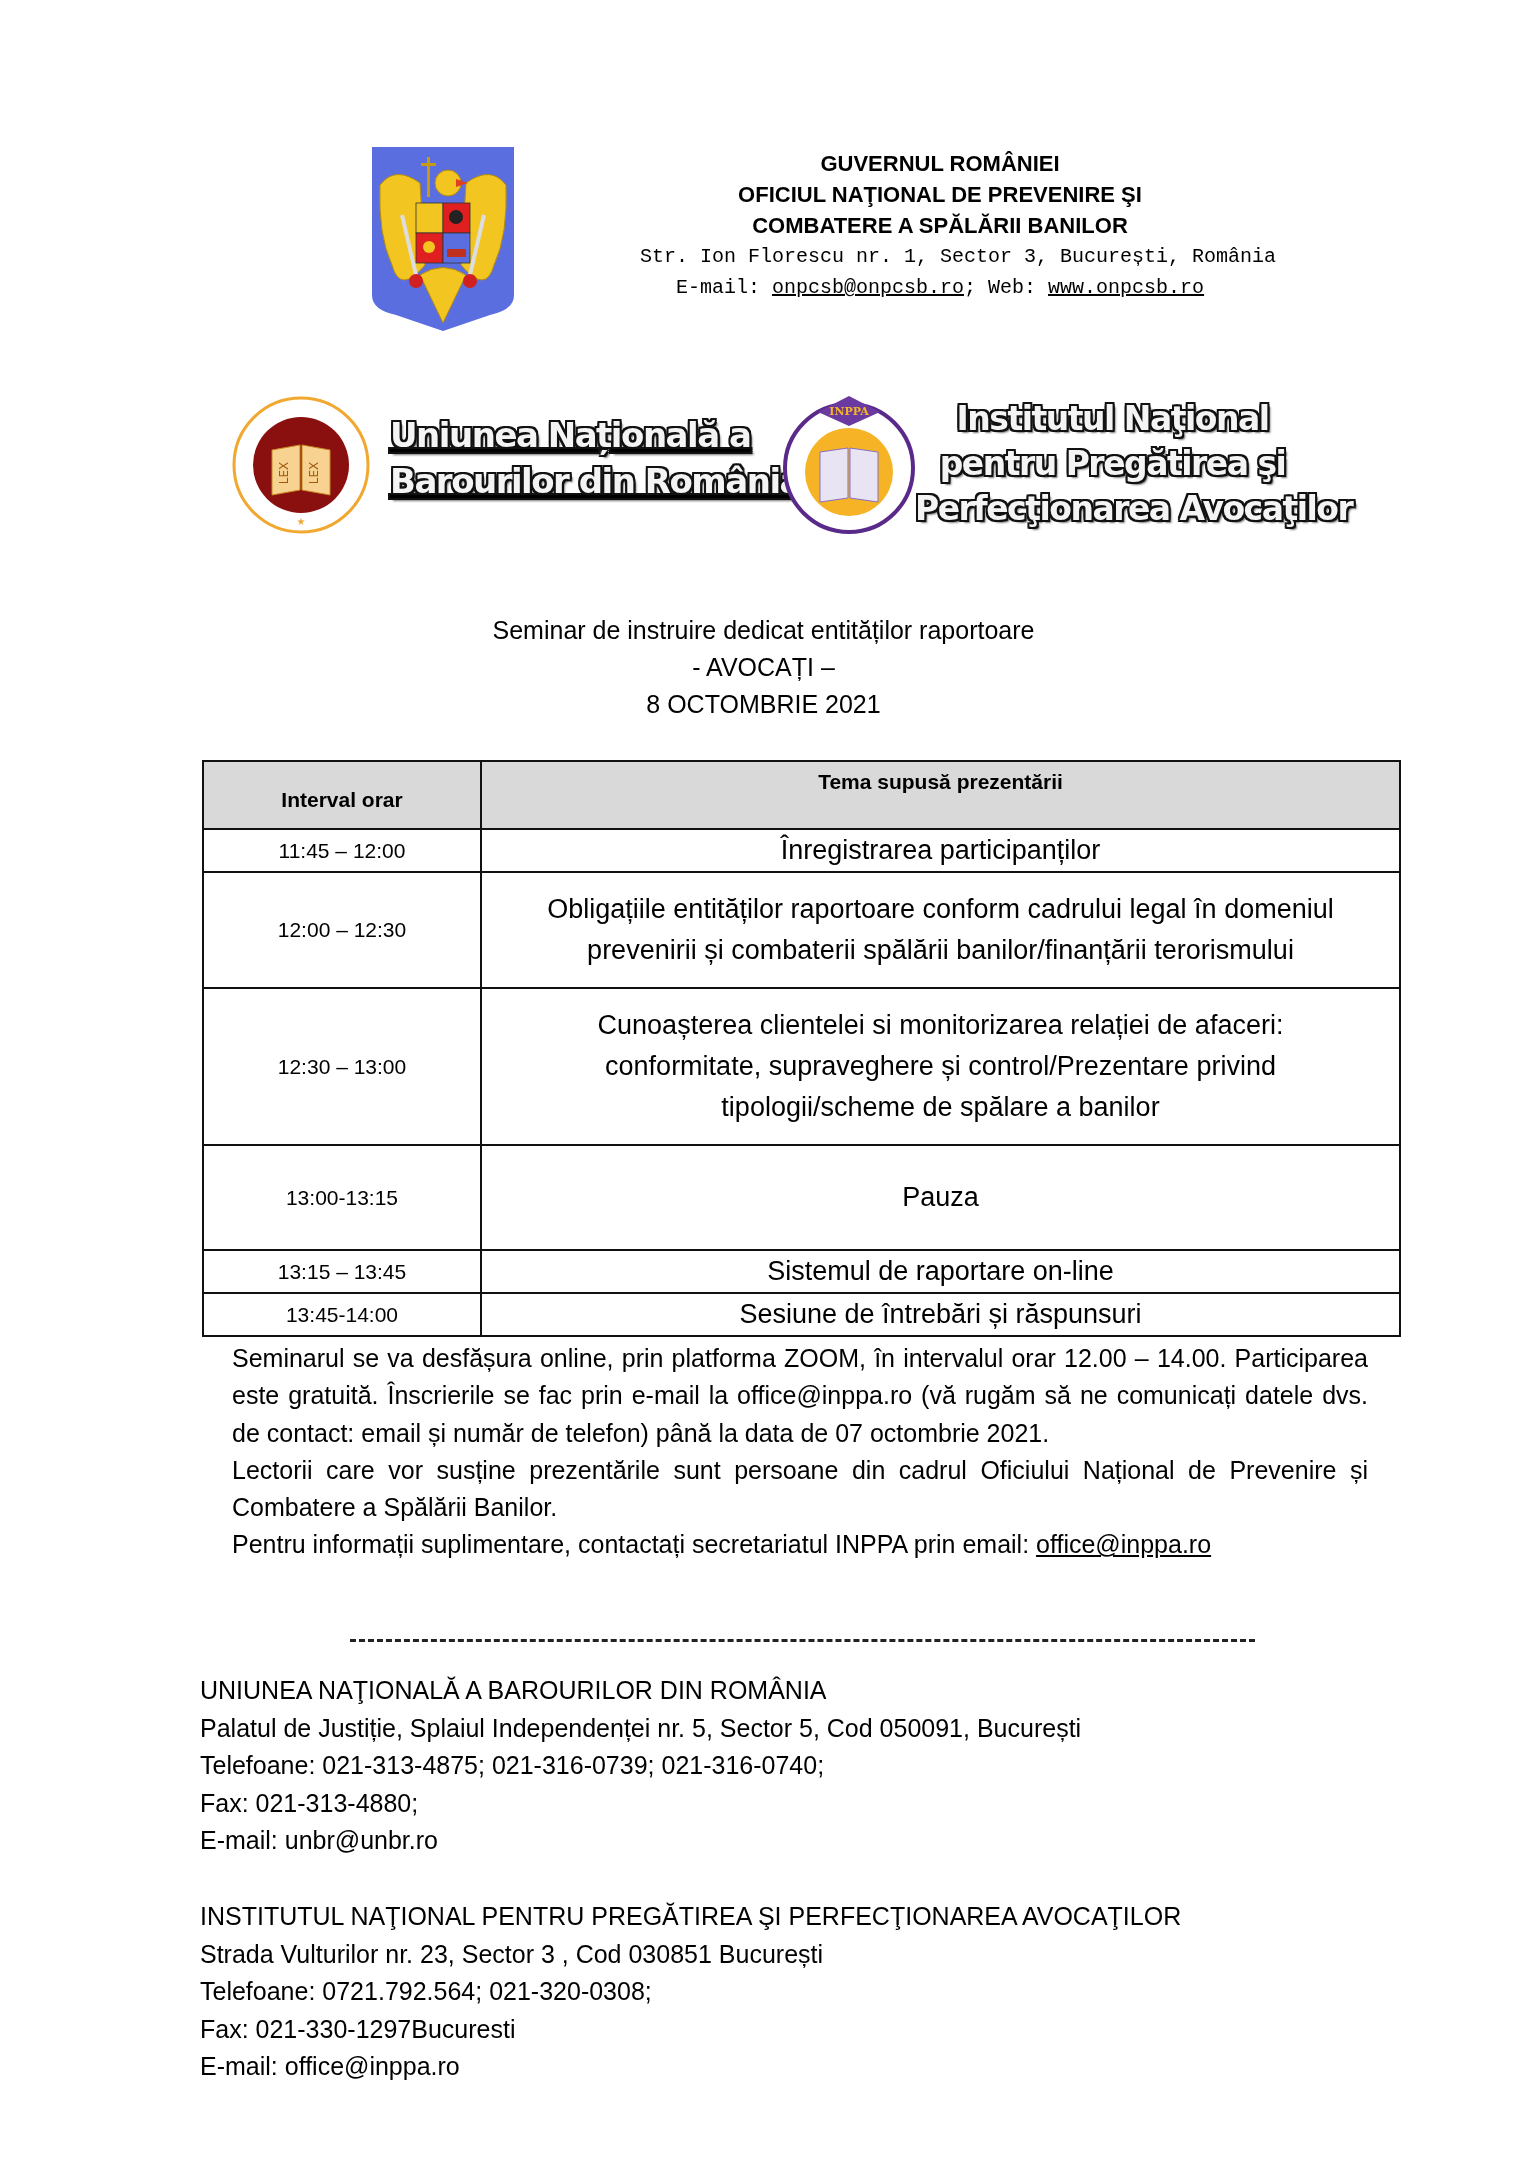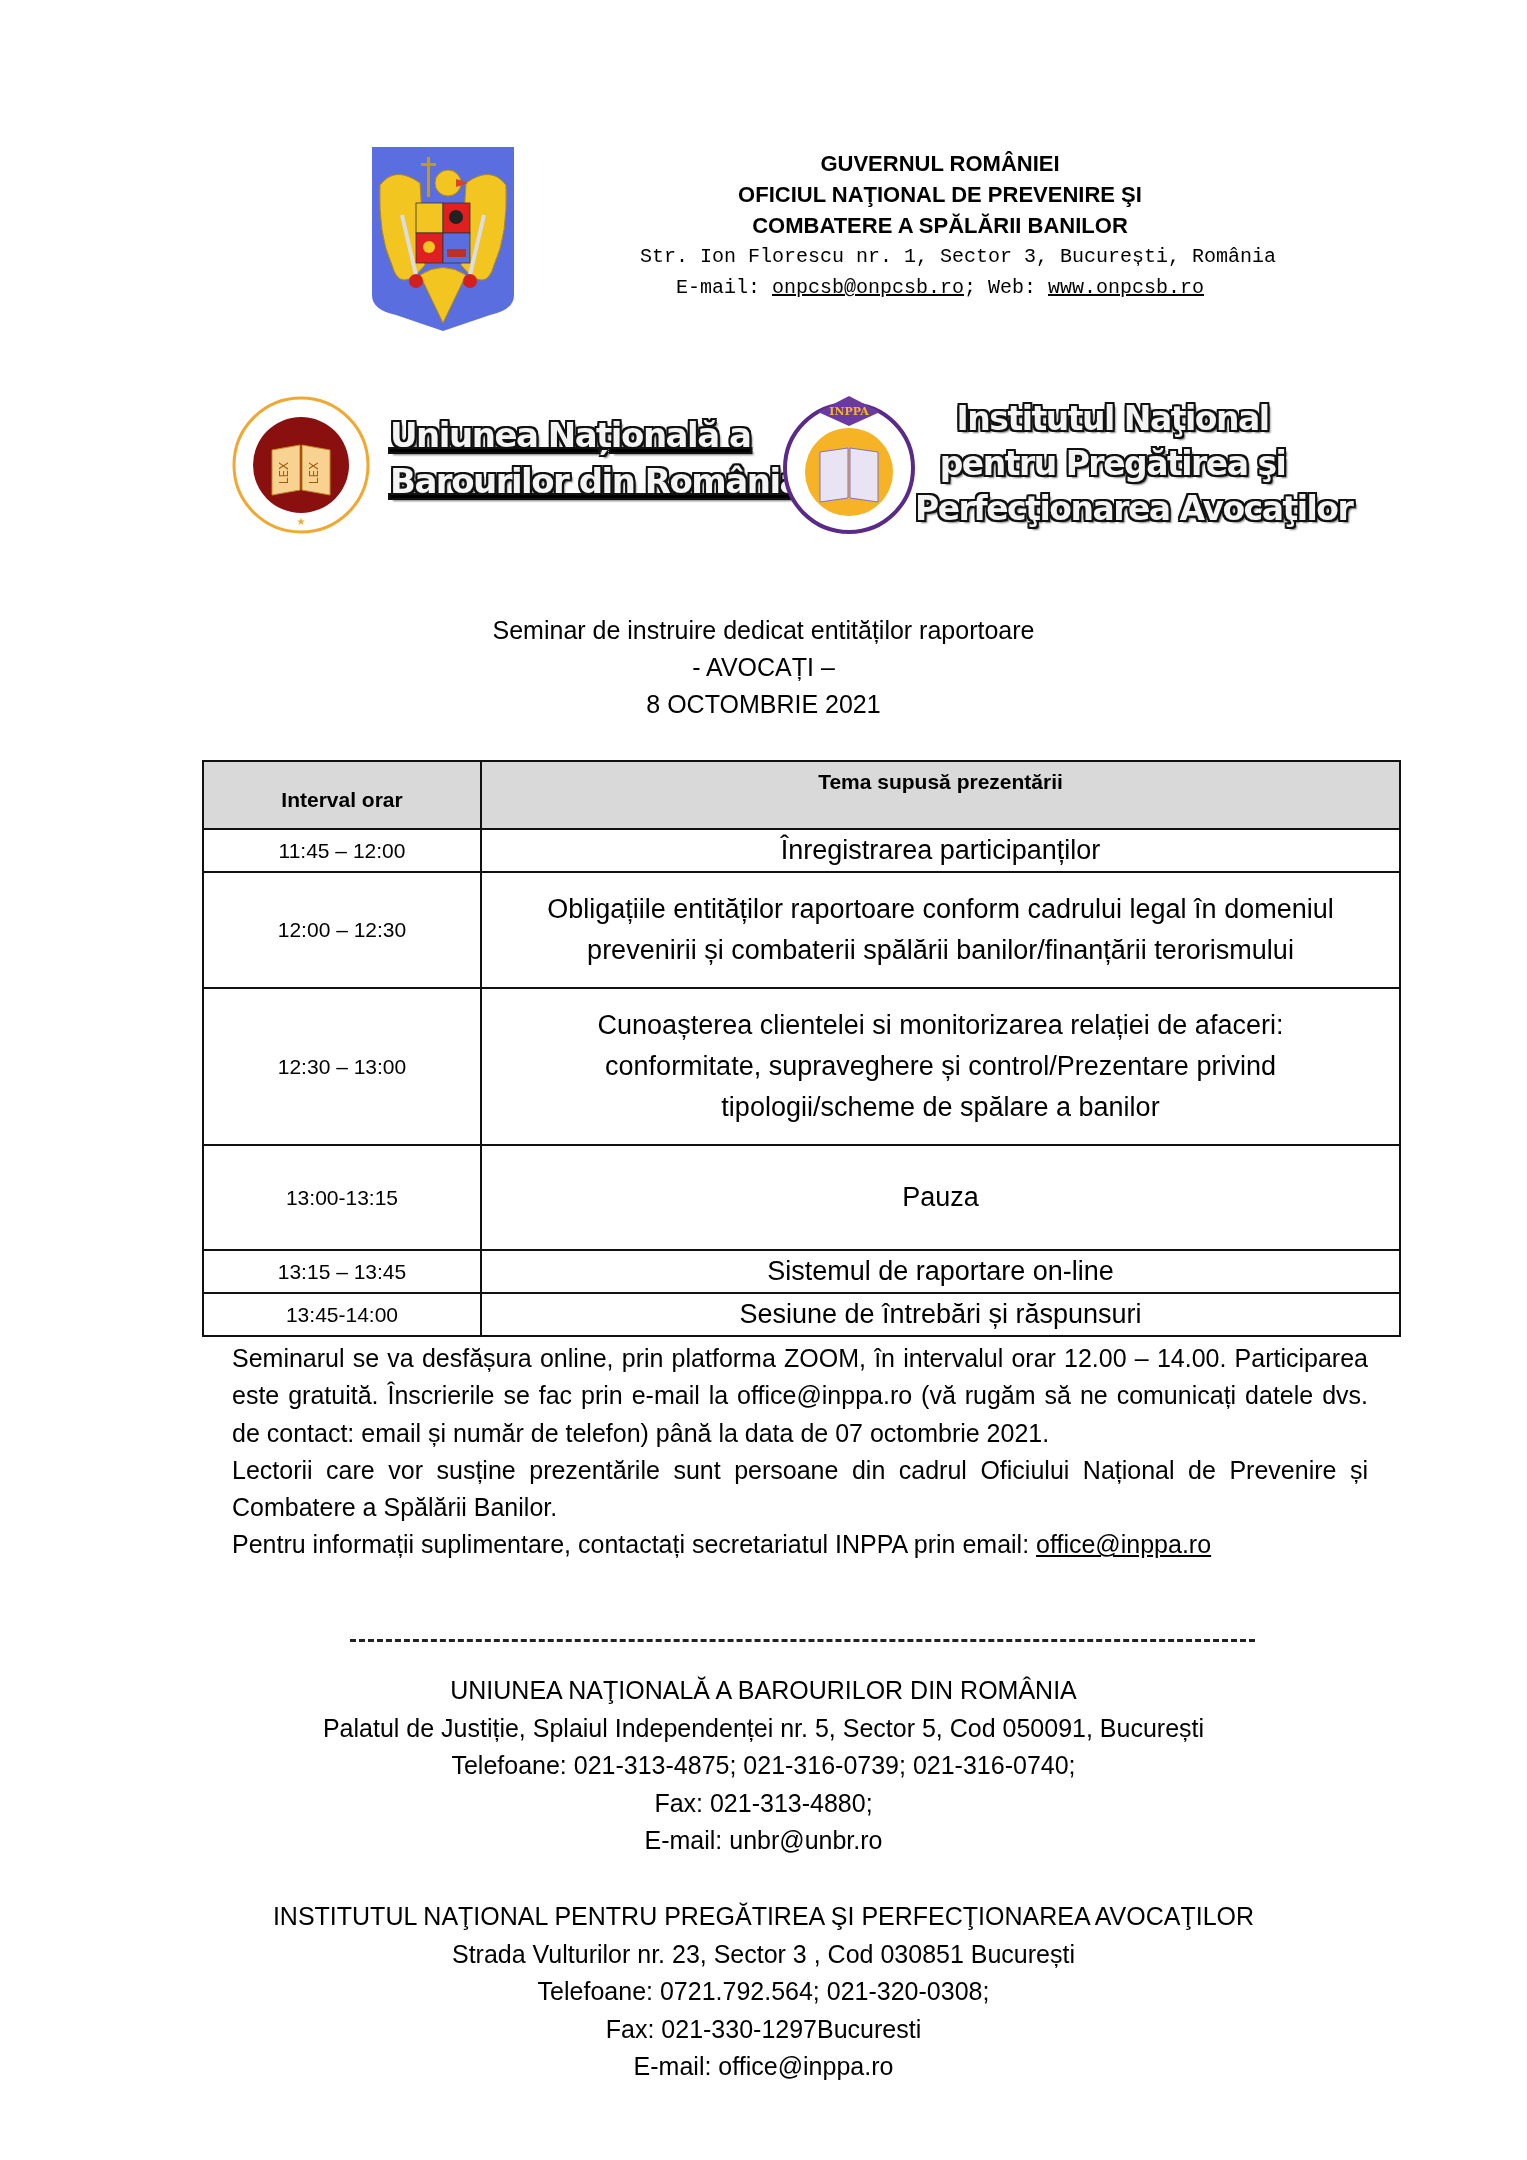--- a/index.html
+++ b/index.html
@@ -55,7 +55,7 @@
 
   .divider { left: 350px; top: 1639px; width: 905px; border-top: 3px dashed #222; }
 
-  .contact { left: 200px; width: 1127px; text-align: center; font-size: 25px; line-height: 37.5px; }
+  .contact { left: 200px; width: 1127px; text-align: left; font-size: 25px; line-height: 37.5px; }
   .contact-unbr { top: 1672px; }
   .contact-inppa { top: 1898px; }
   .contact div { white-space: nowrap; }

